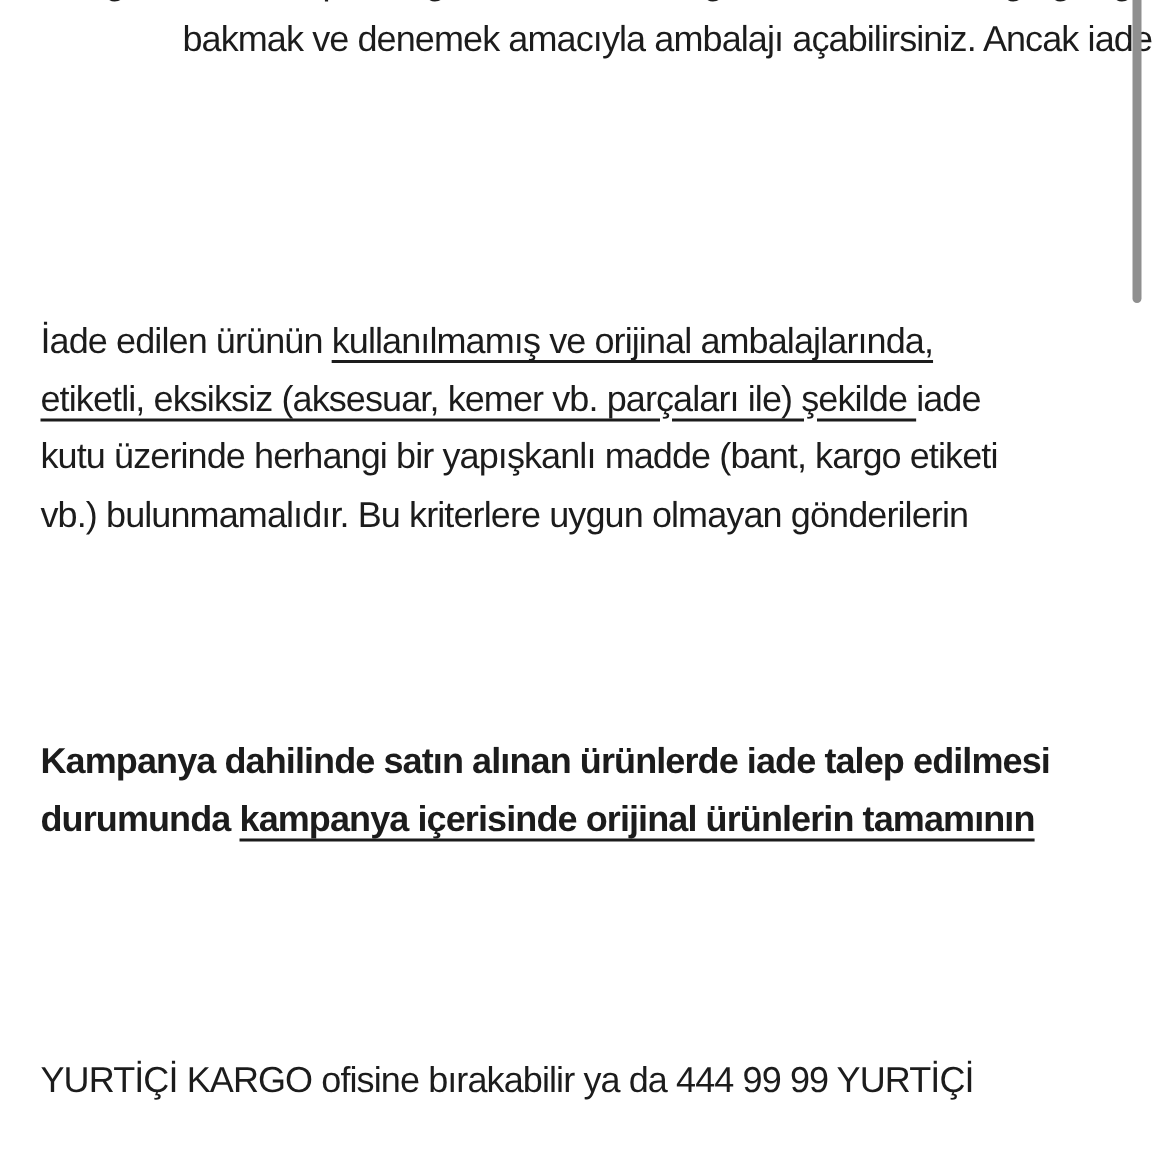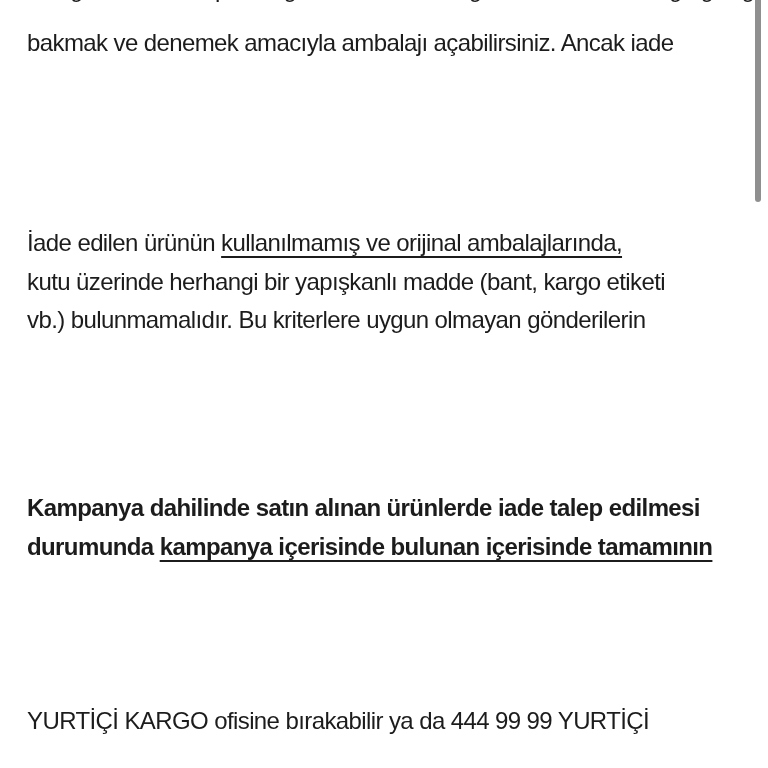--- a/index.html
+++ b/index.html
@@ -62,7 +62,7 @@
   </div>
 
   <div id="content-area">
-      <div class="para" style="top: 24px;">
+      <div class="para" style="top: 8px; text-align: right;">
         <div class="line"><span>bakmak ve denemek amacıyla ambalajı açabilirsiniz. Ancak iade</span></div>
       </div>
       <div class="para" style="top: 224px;">

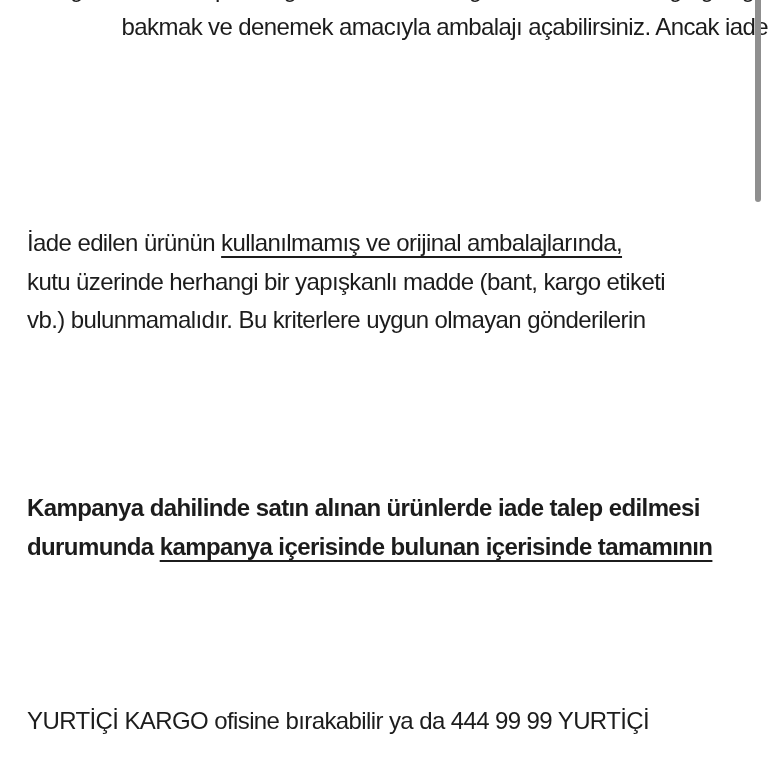--- a/index.html
+++ b/index.html
@@ -65,7 +65,7 @@
       <div class="para" style="top: 8px; text-align: right;">
         <div class="line"><span>bakmak ve denemek amacıyla ambalajı açabilirsiniz. Ancak iade</span></div>
       </div>
-      <div class="para" style="top: 224px;">
+      <div class="para" style="top: 209px;">
         <div class="line"><span>İade edilen ürünün </span><span class="u">kullanılmamış ve orijinal ambalajlarında,</span></div>
         <div class="line"><span>kutu üzerinde herhangi bir yapışkanlı madde (bant, kargo etiketi</span></div>
         <div class="line"><span>vb.) bulunmamalıdır. Bu kriterlere uygun olmayan gönderilerin</span></div>

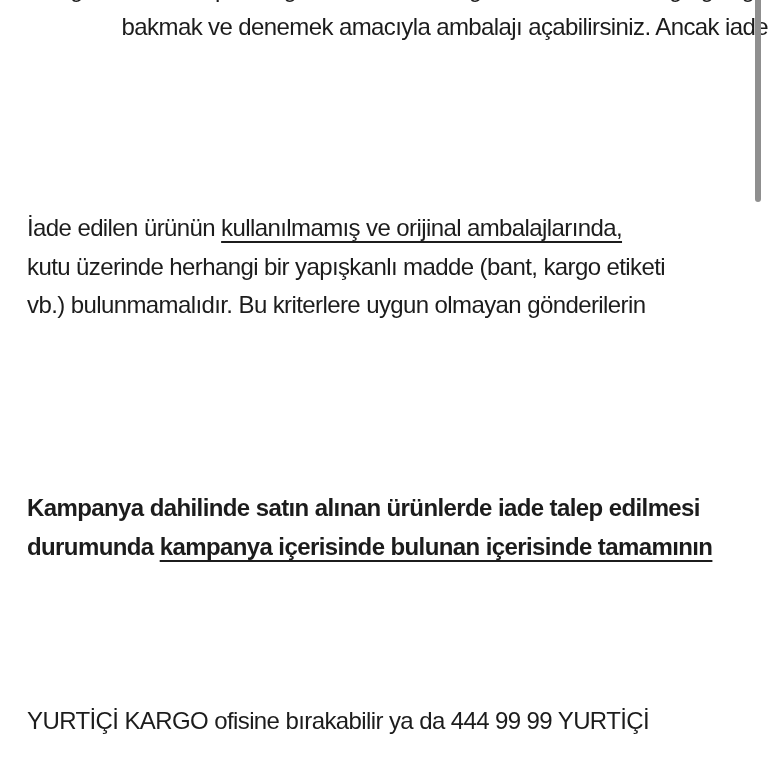--- a/index.html
+++ b/index.html
@@ -67,6 +67,7 @@
       </div>
       <div class="para" style="top: 209px;">
         <div class="line"><span>İade edilen ürünün </span><span class="u">kullanılmamış ve orijinal ambalajlarında,</span></div>
+        <div class="line"><span class="u">etiketli, eksiksiz (aksesuar, kemer vb. parçaları ile) şekilde </span><span>iade</span></div>
         <div class="line"><span>kutu üzerinde herhangi bir yapışkanlı madde (bant, kargo etiketi</span></div>
         <div class="line"><span>vb.) bulunmamalıdır. Bu kriterlere uygun olmayan gönderilerin</span></div>
       </div>

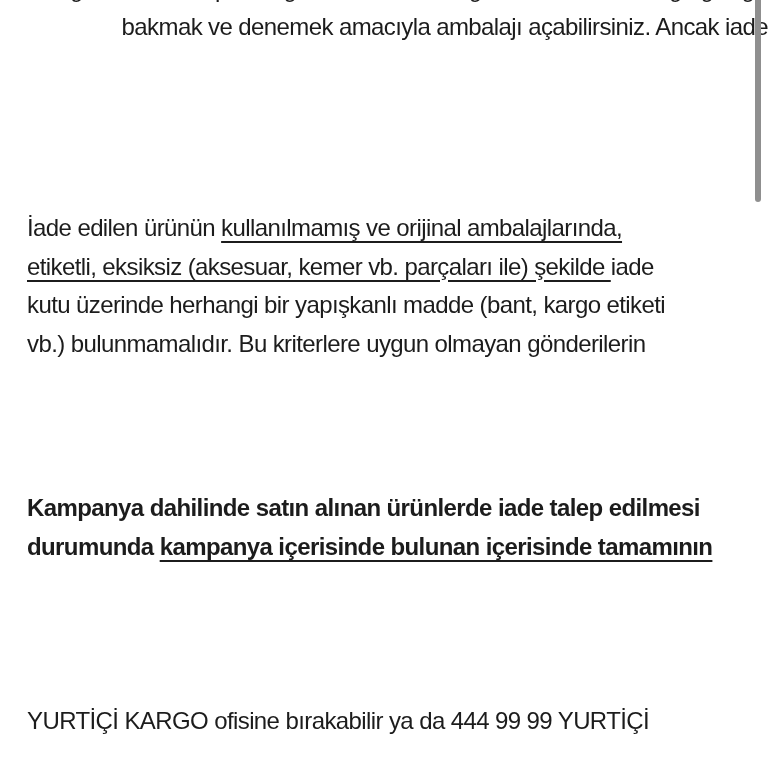--- a/index.html
+++ b/index.html
@@ -73,7 +73,7 @@
       </div>
       <div class="para" style="top: 489px; font-weight: bold;">
         <div class="line"><span>Kampanya dahilinde satın alınan ürünlerde iade talep edilmesi</span></div>
-        <div class="line"><span>durumunda </span><span class="u">kampanya içerisinde bulunan içerisinde tamamının</span></div>
+        <div class="line"><span>durumunda </span><span class="u">kampanya içerisinde orijinal ürünlerin tamamının</span></div>
       </div>
       <div class="para" style="top: 702px;">
         <div class="line"><span>YURTİÇİ KARGO ofisine bırakabilir ya da 444 99 99 YURTİÇİ</span></div>

